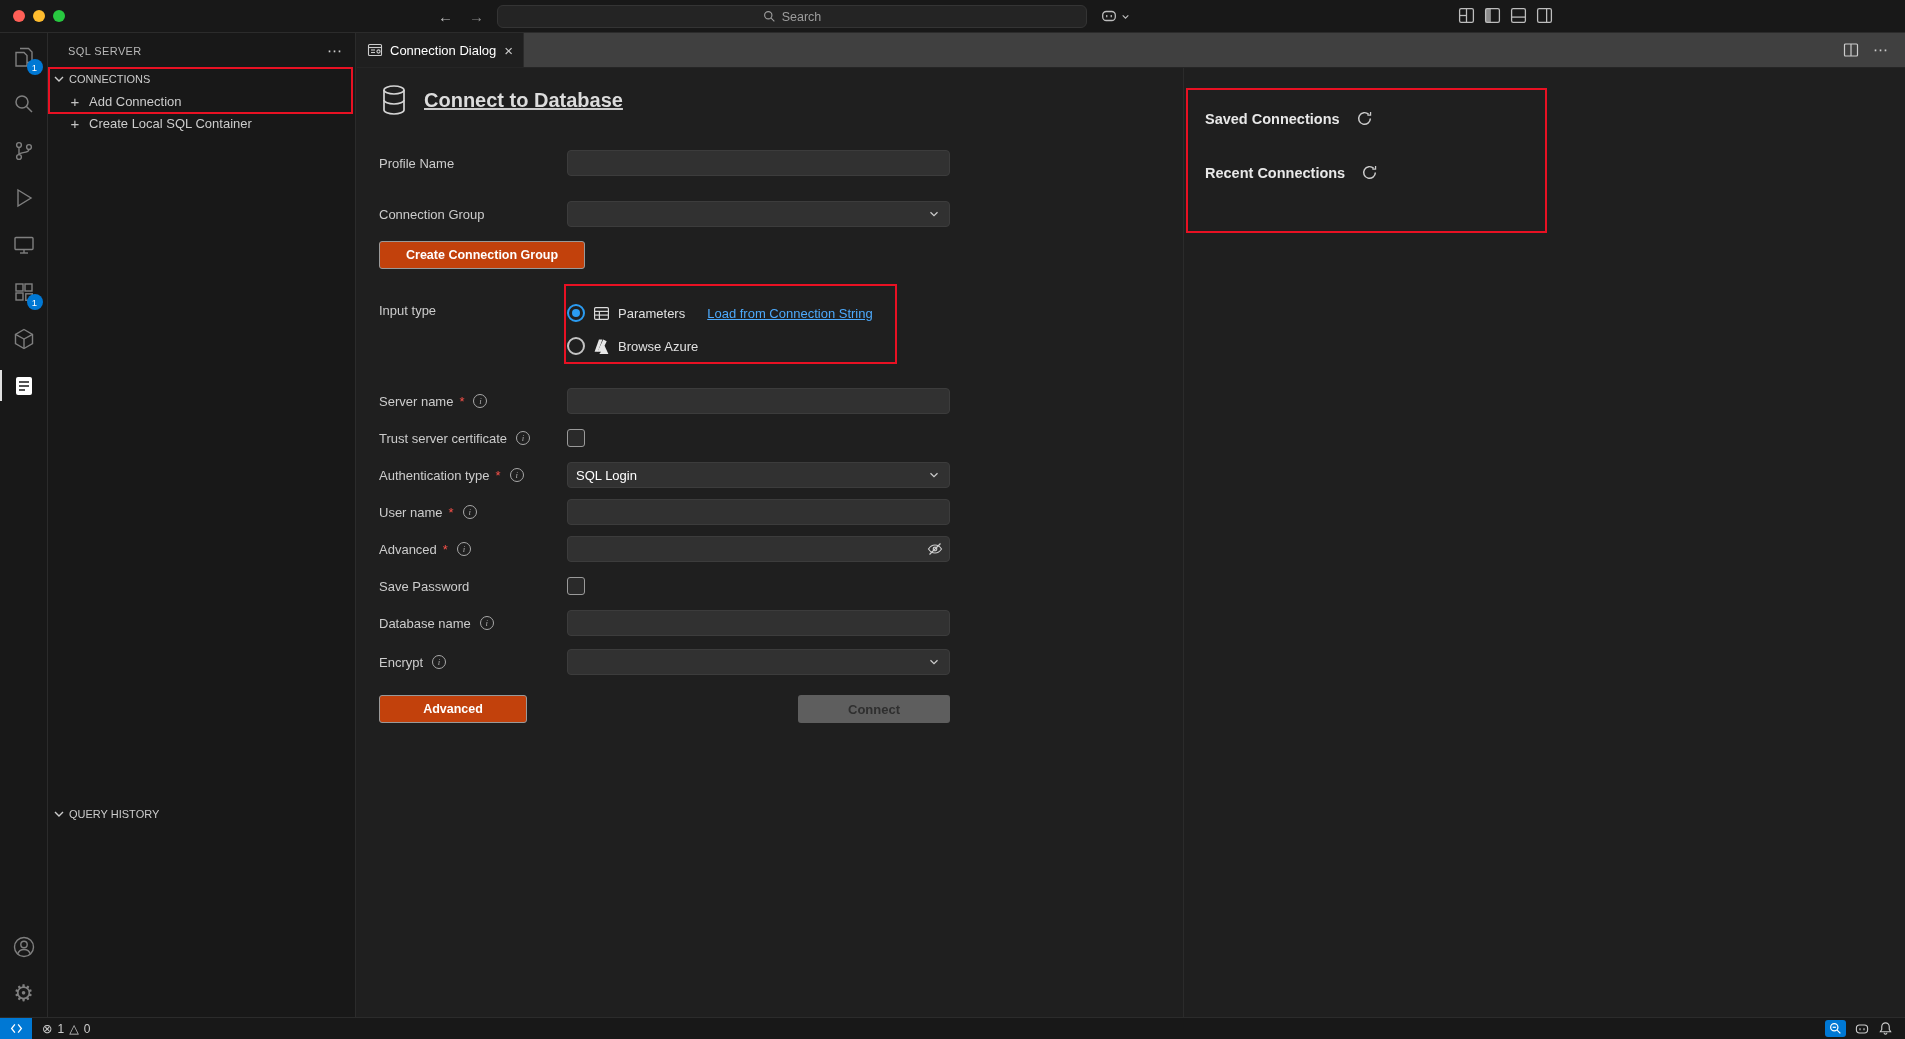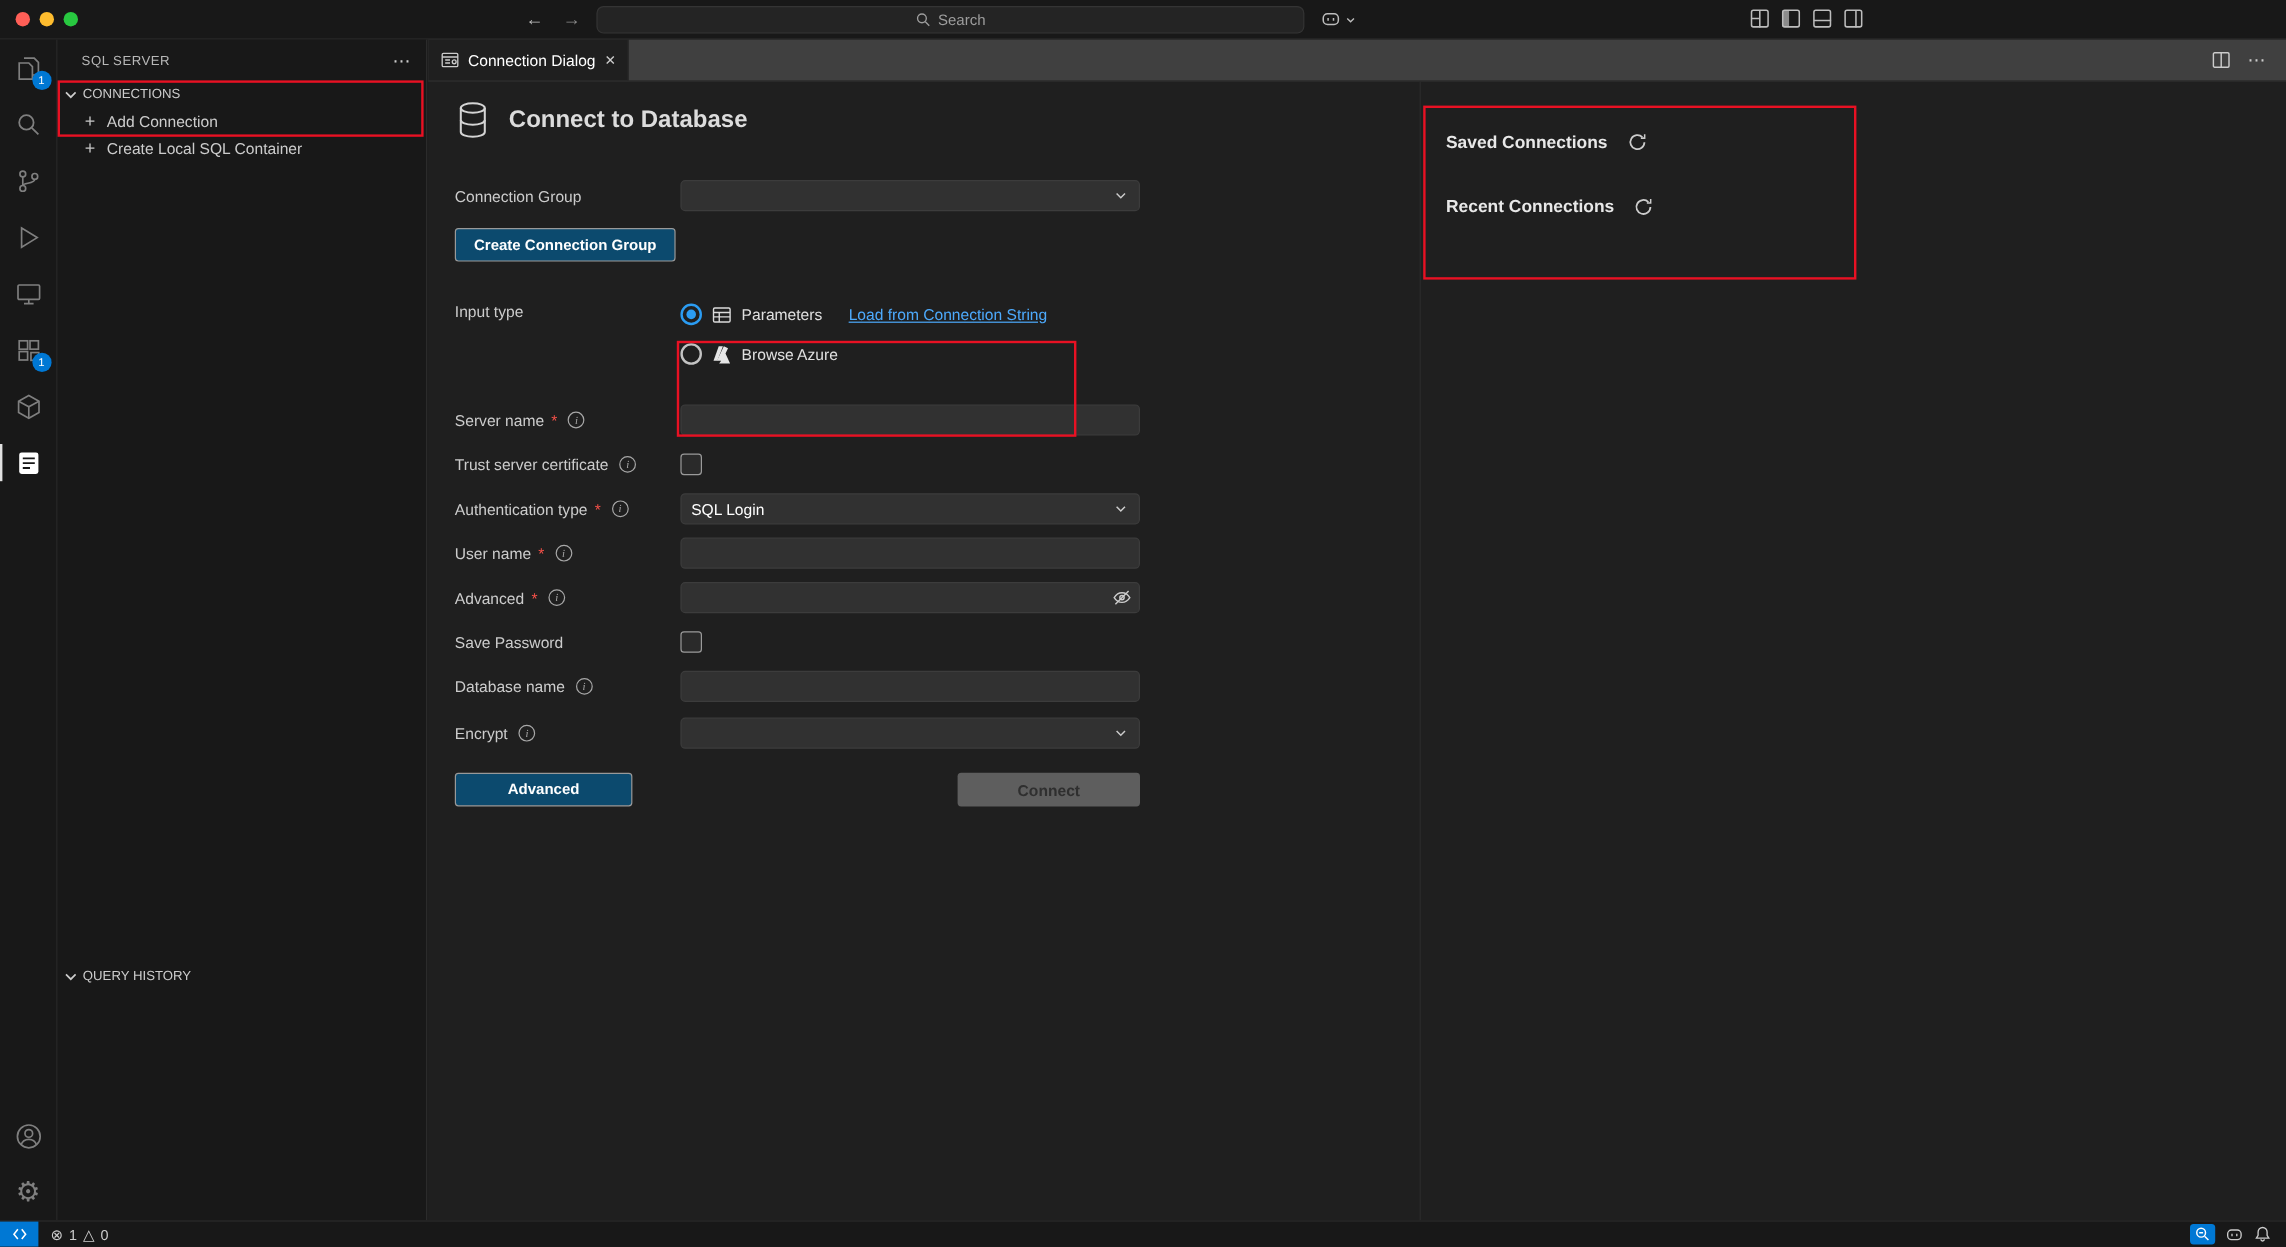--- a/index.html
+++ b/index.html
@@ -82,7 +82,7 @@
   .vdivider { width:1px; background:#2b2b2b; }
   .right-pane { flex:1; padding:42px 0 0 21px; }
 
-  .dlg-heading { display:flex; align-items:center; gap:15px; margin-bottom:34px; }
+  .dlg-heading { display:flex; align-items:center; gap:15px; margin-bottom:34px;text-decoration:underline; }
   .dlg-title { font-size:20px; font-weight:bold; color:#dcdcdc; }
 
   .frow { display:flex; align-items:center; width:571px; min-height:26px; margin-bottom:11px; }

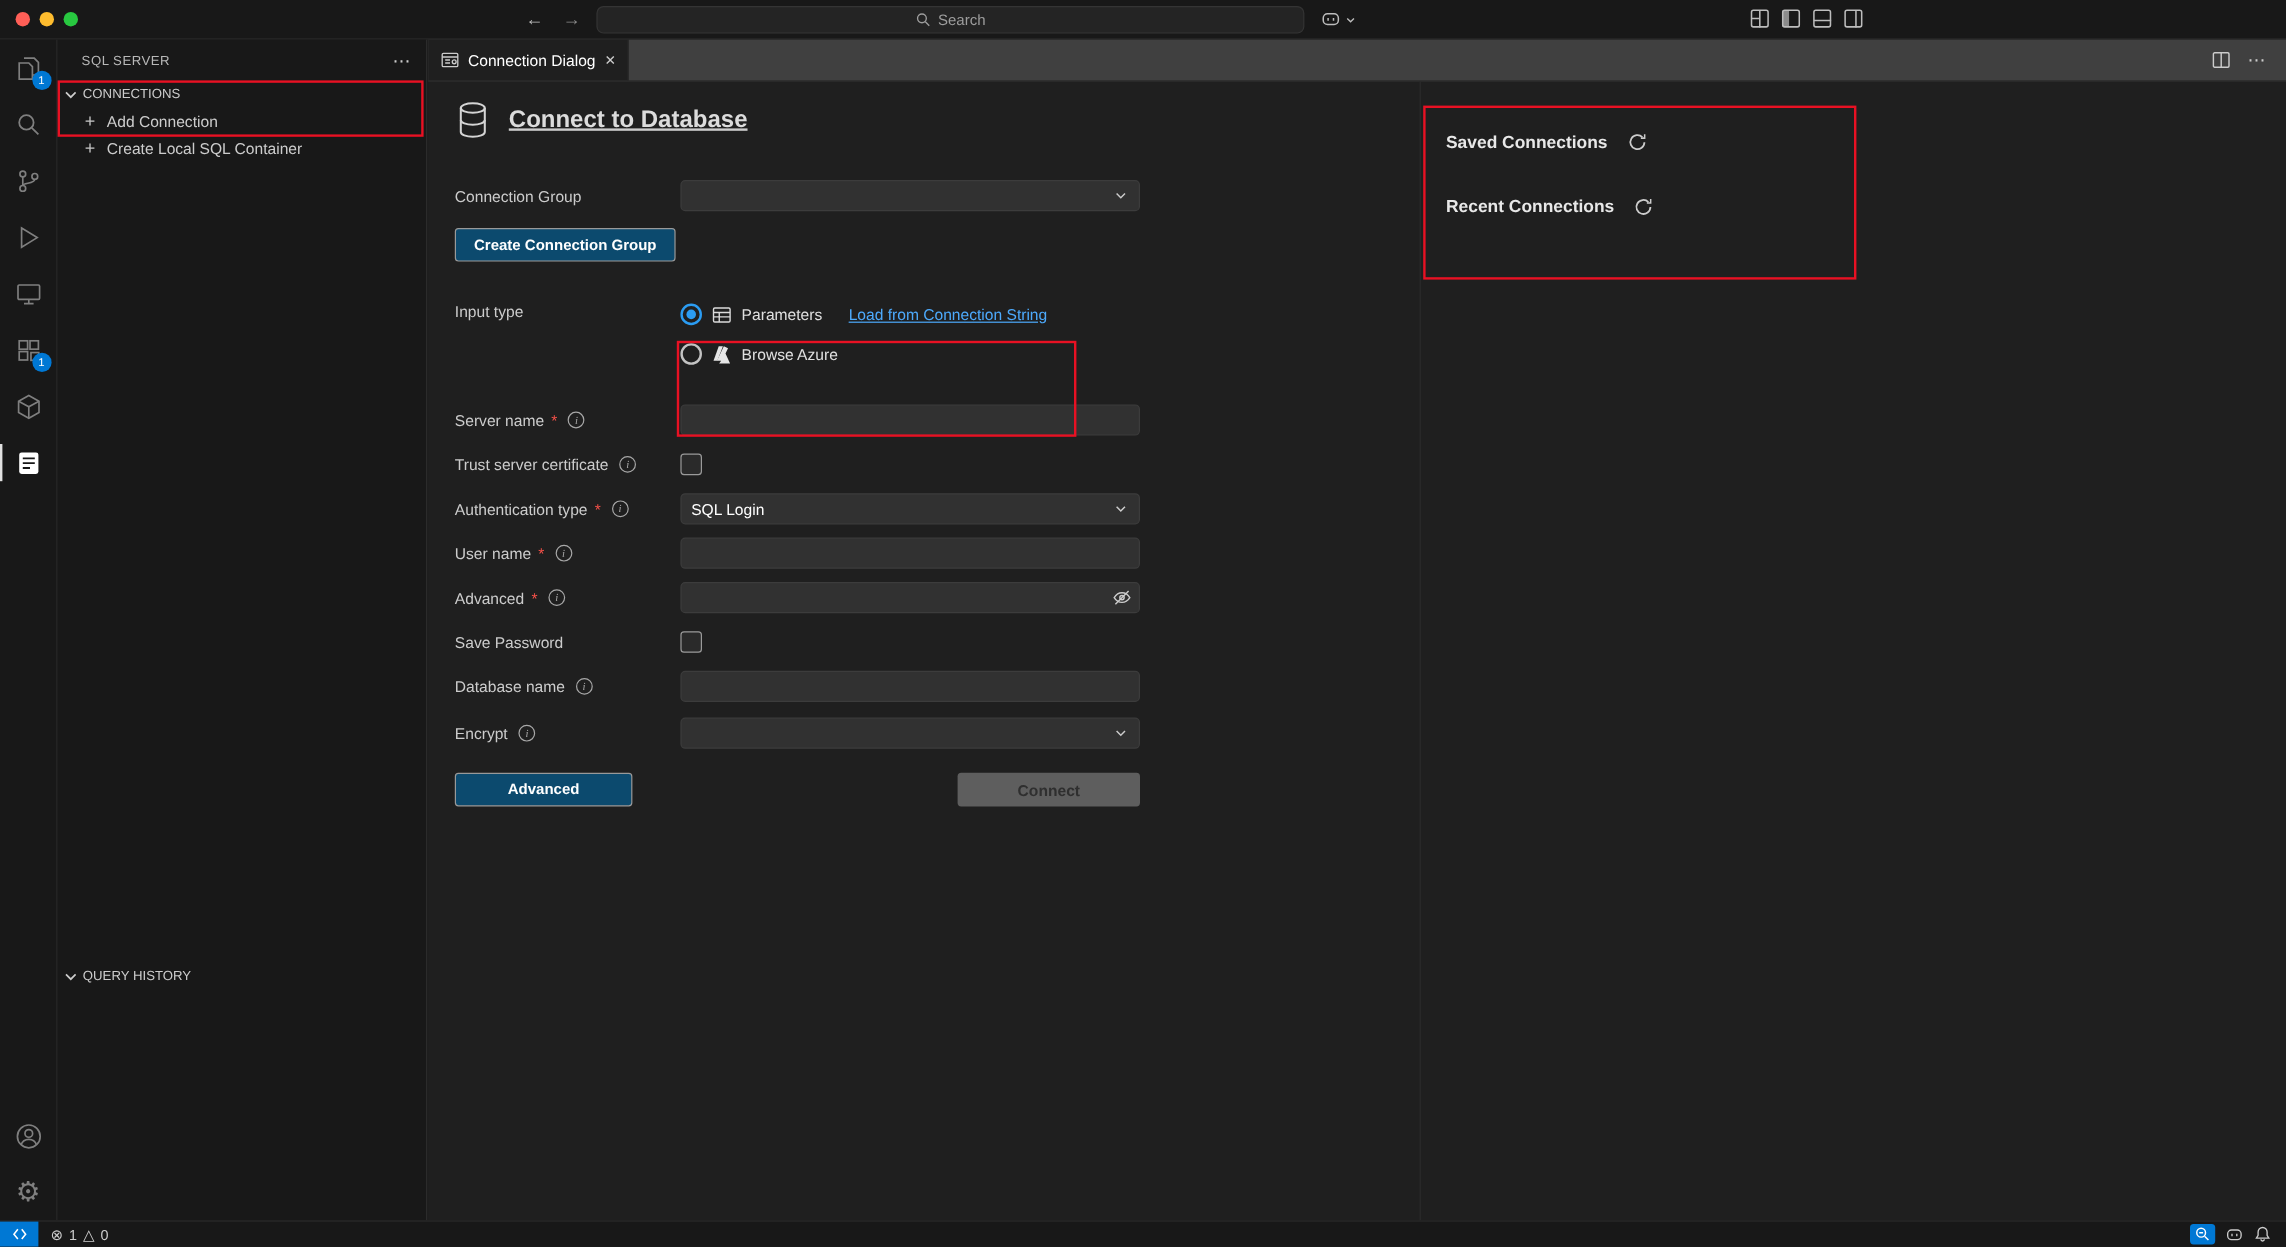--- a/index.html
+++ b/index.html
@@ -386,6 +386,12 @@
         <span class="dlg-title">Connect to Database</span>
       </div>
 
+      <div class="frow row-gap-lg">
+        <div class="flabel">
+            <span>Profile Name</span>
+          </div>
+        <div class="fcontrol"><input class="tinput" type="text" style=""></div>
+      </div>
 
       <div class="frow" style="margin-bottom:14px;">
         <div class="flabel">

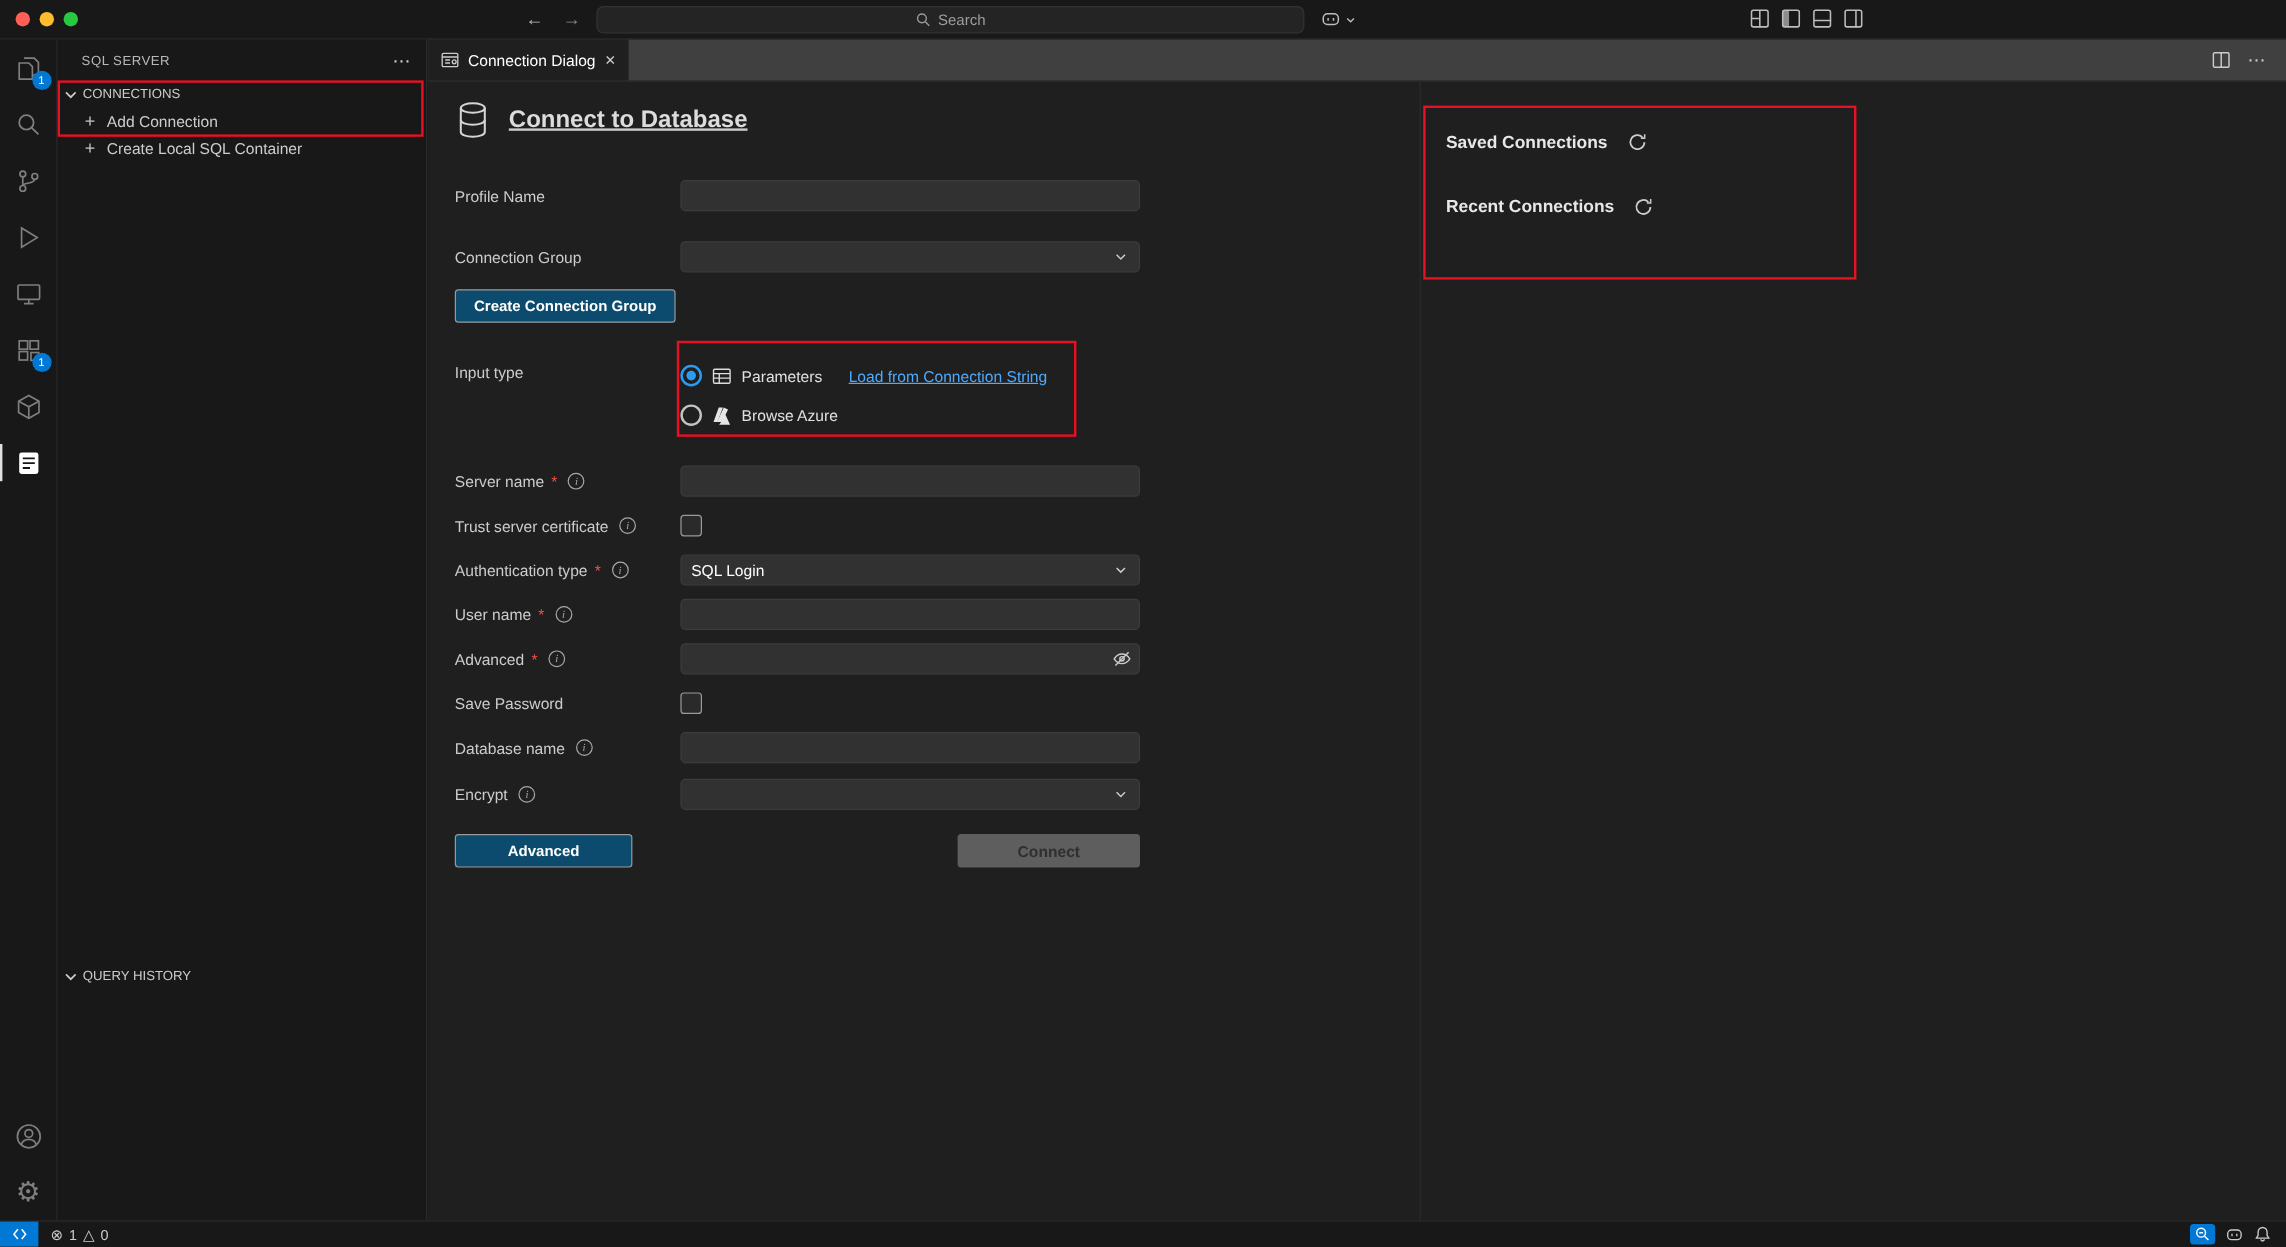--- a/index.html
+++ b/index.html
@@ -119,7 +119,7 @@
   .link { color:#4daafc; text-decoration:underline; font-size:13px; margin-left:14px; }
 
   .btn-secondary {
-    height:28px; padding:0 15px; background:#0c4a6e; border:1px solid #999999;
+    height:28px; padding:0 26px; background:#c2410c; border:1px solid #999999;
     border-radius:3px; color:#ffffff; font-weight:bold; font-size:12.5px;
     display:inline-flex; align-items:center; justify-content:center;
     font-family:"Liberation Sans", sans-serif;

